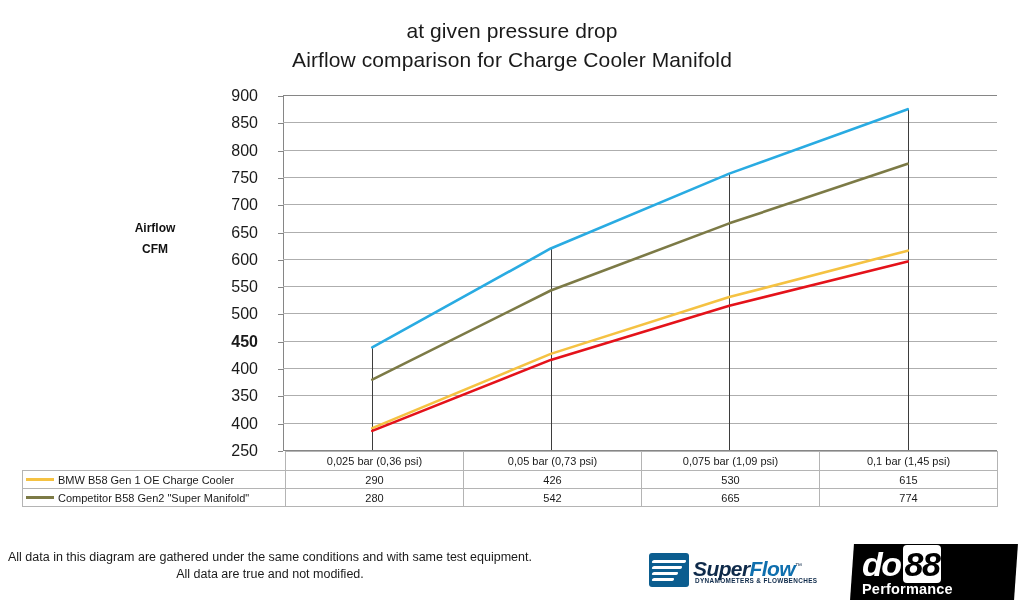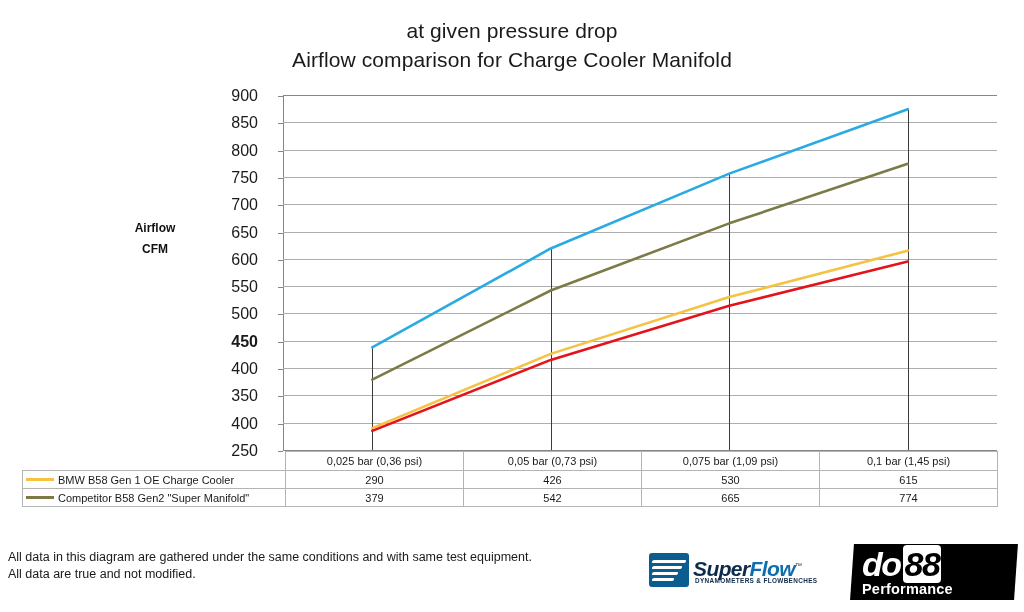--- a/index.html
+++ b/index.html
@@ -371,7 +371,7 @@
       </tr>
       <tr>
         <td class="label-cell"><span class="swatch" style="background: rgb(124, 122, 70);"></span><span class="series-label">Competitor B58 Gen2 "Super Manifold"</span></td>
-        <td>379</td>
+        <td>280</td>
         <td>542</td>
         <td>665</td>
         <td>774</td>

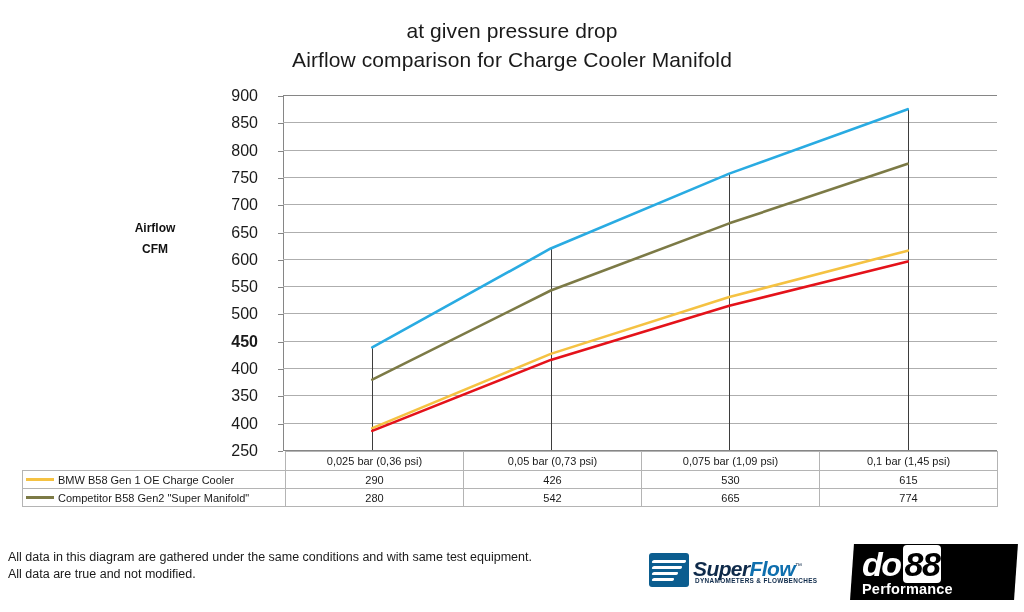--- a/index.html
+++ b/index.html
@@ -151,6 +151,7 @@
     font-size: 12.5px;
     line-height: 17px;
     color: #1a1a1a;
+    text-align: center;
   }
   #footnote .line { display: block; }
 

